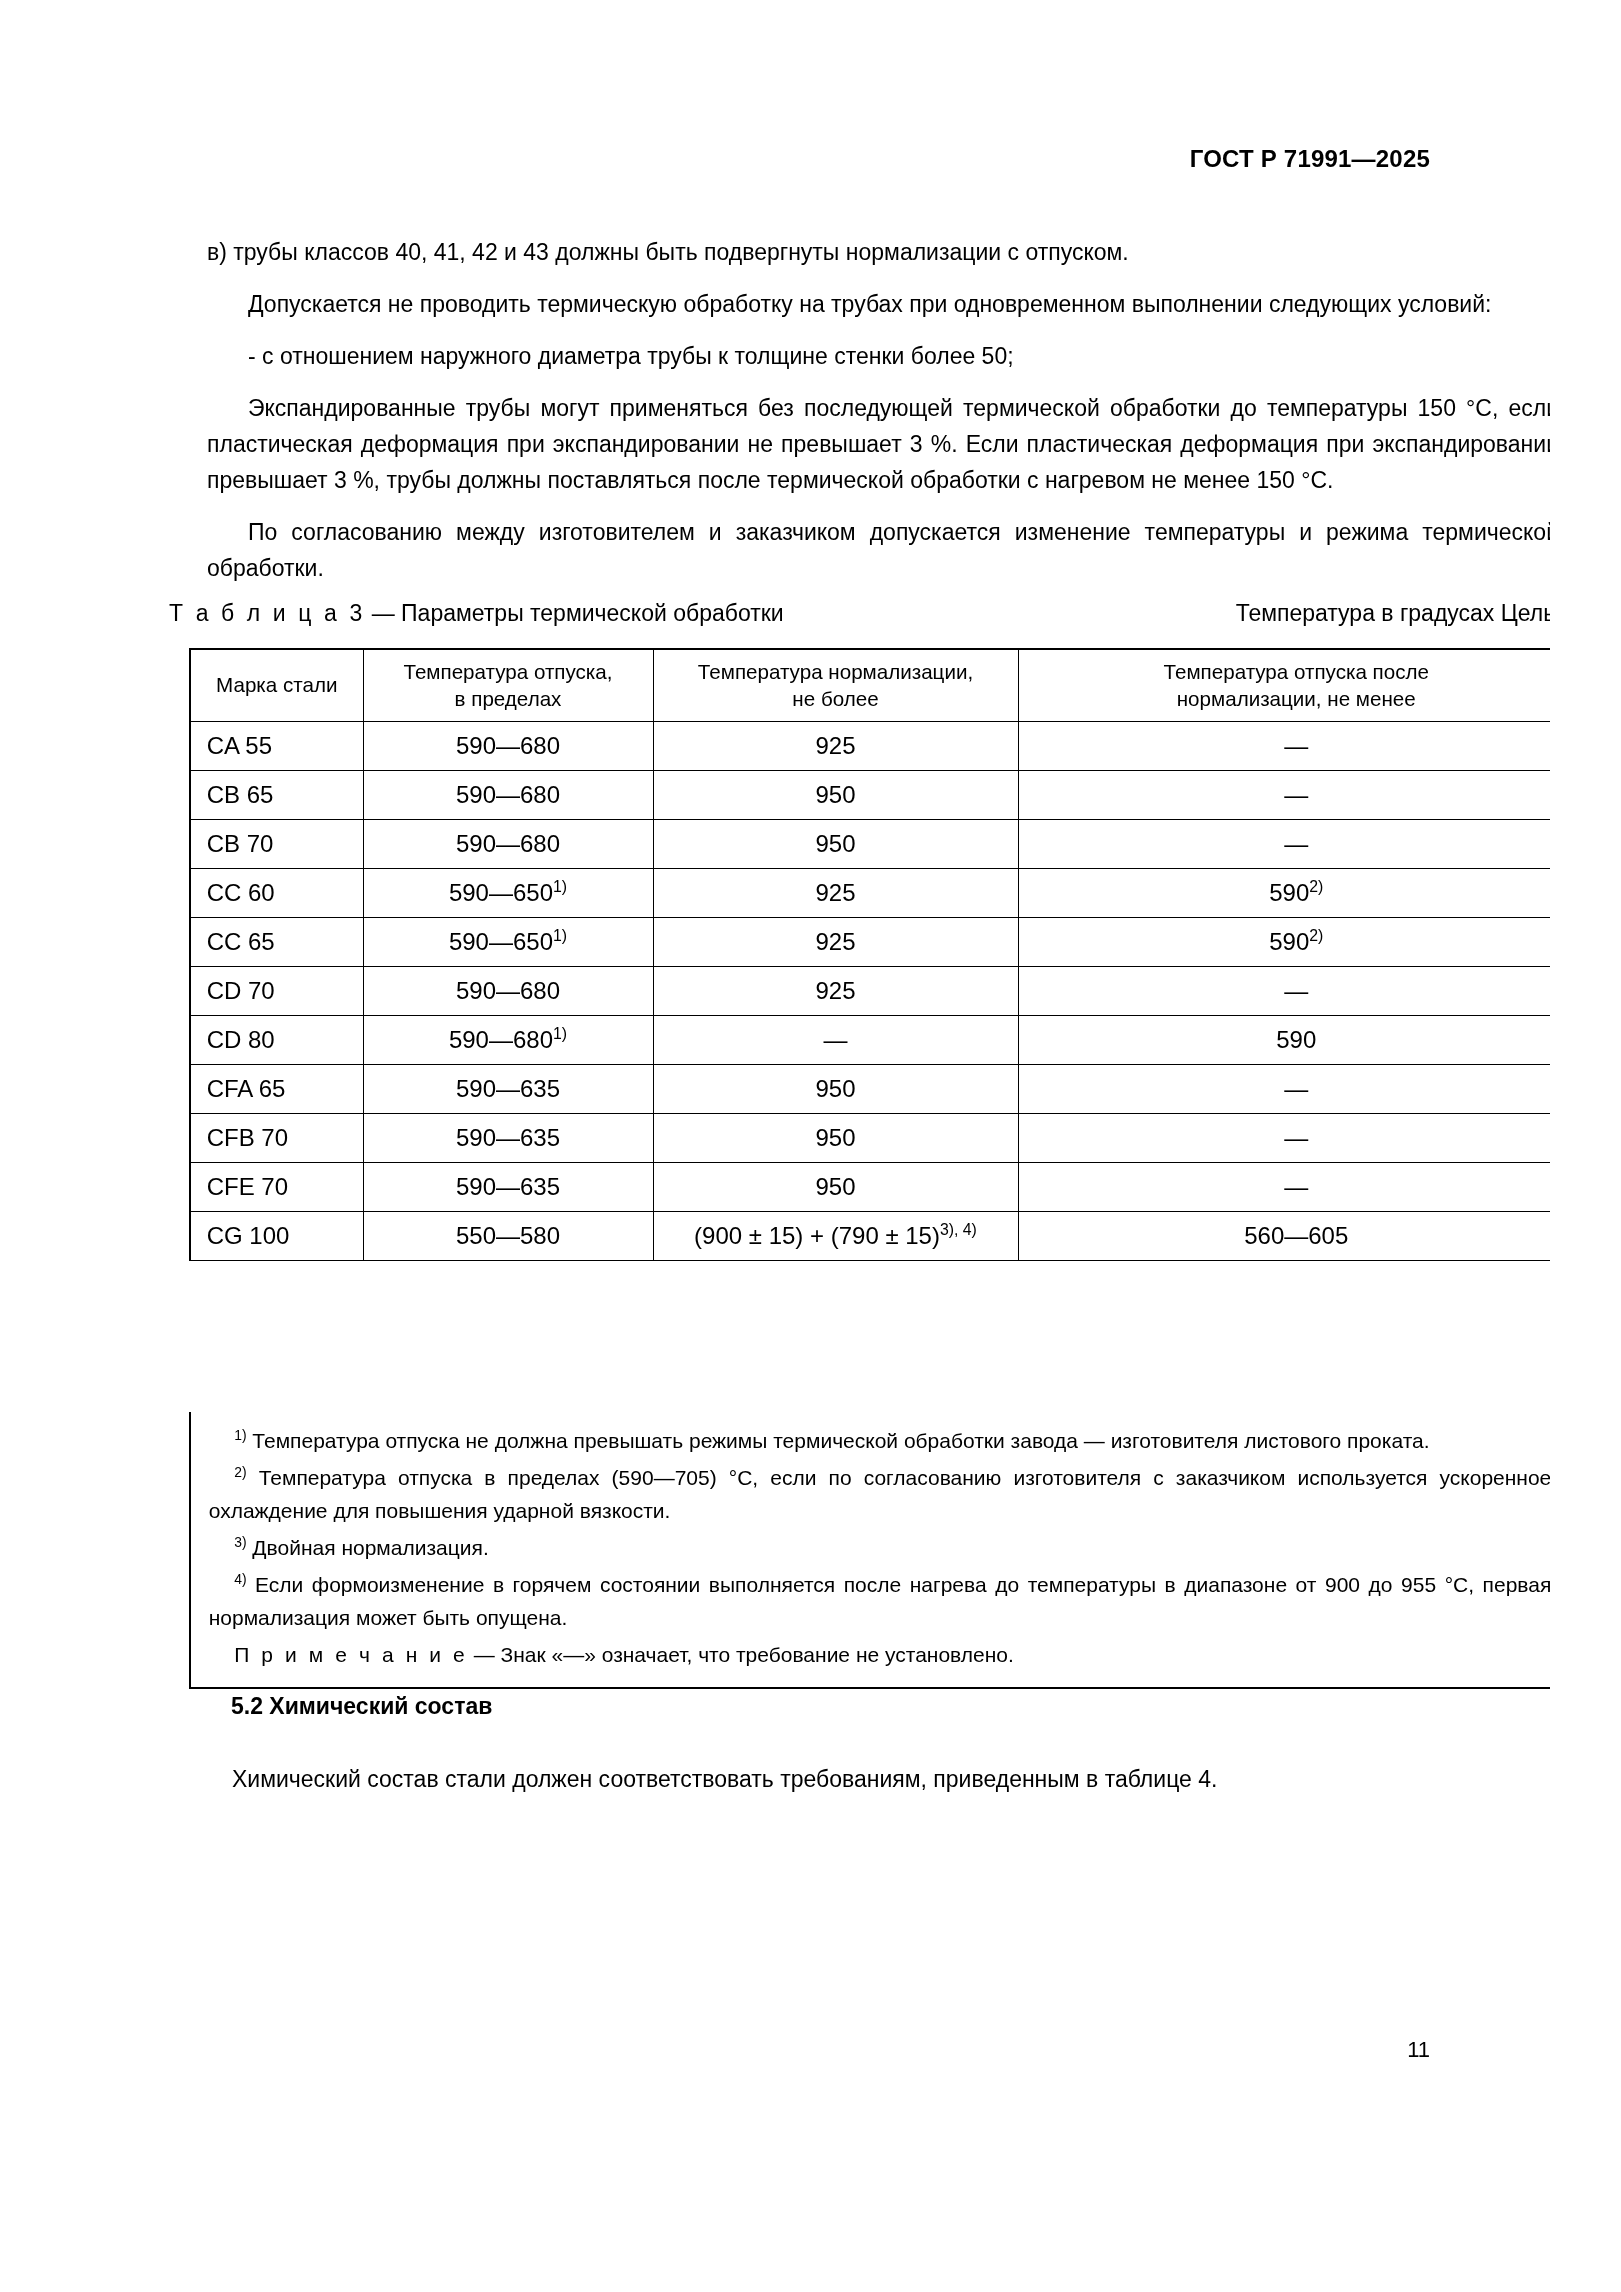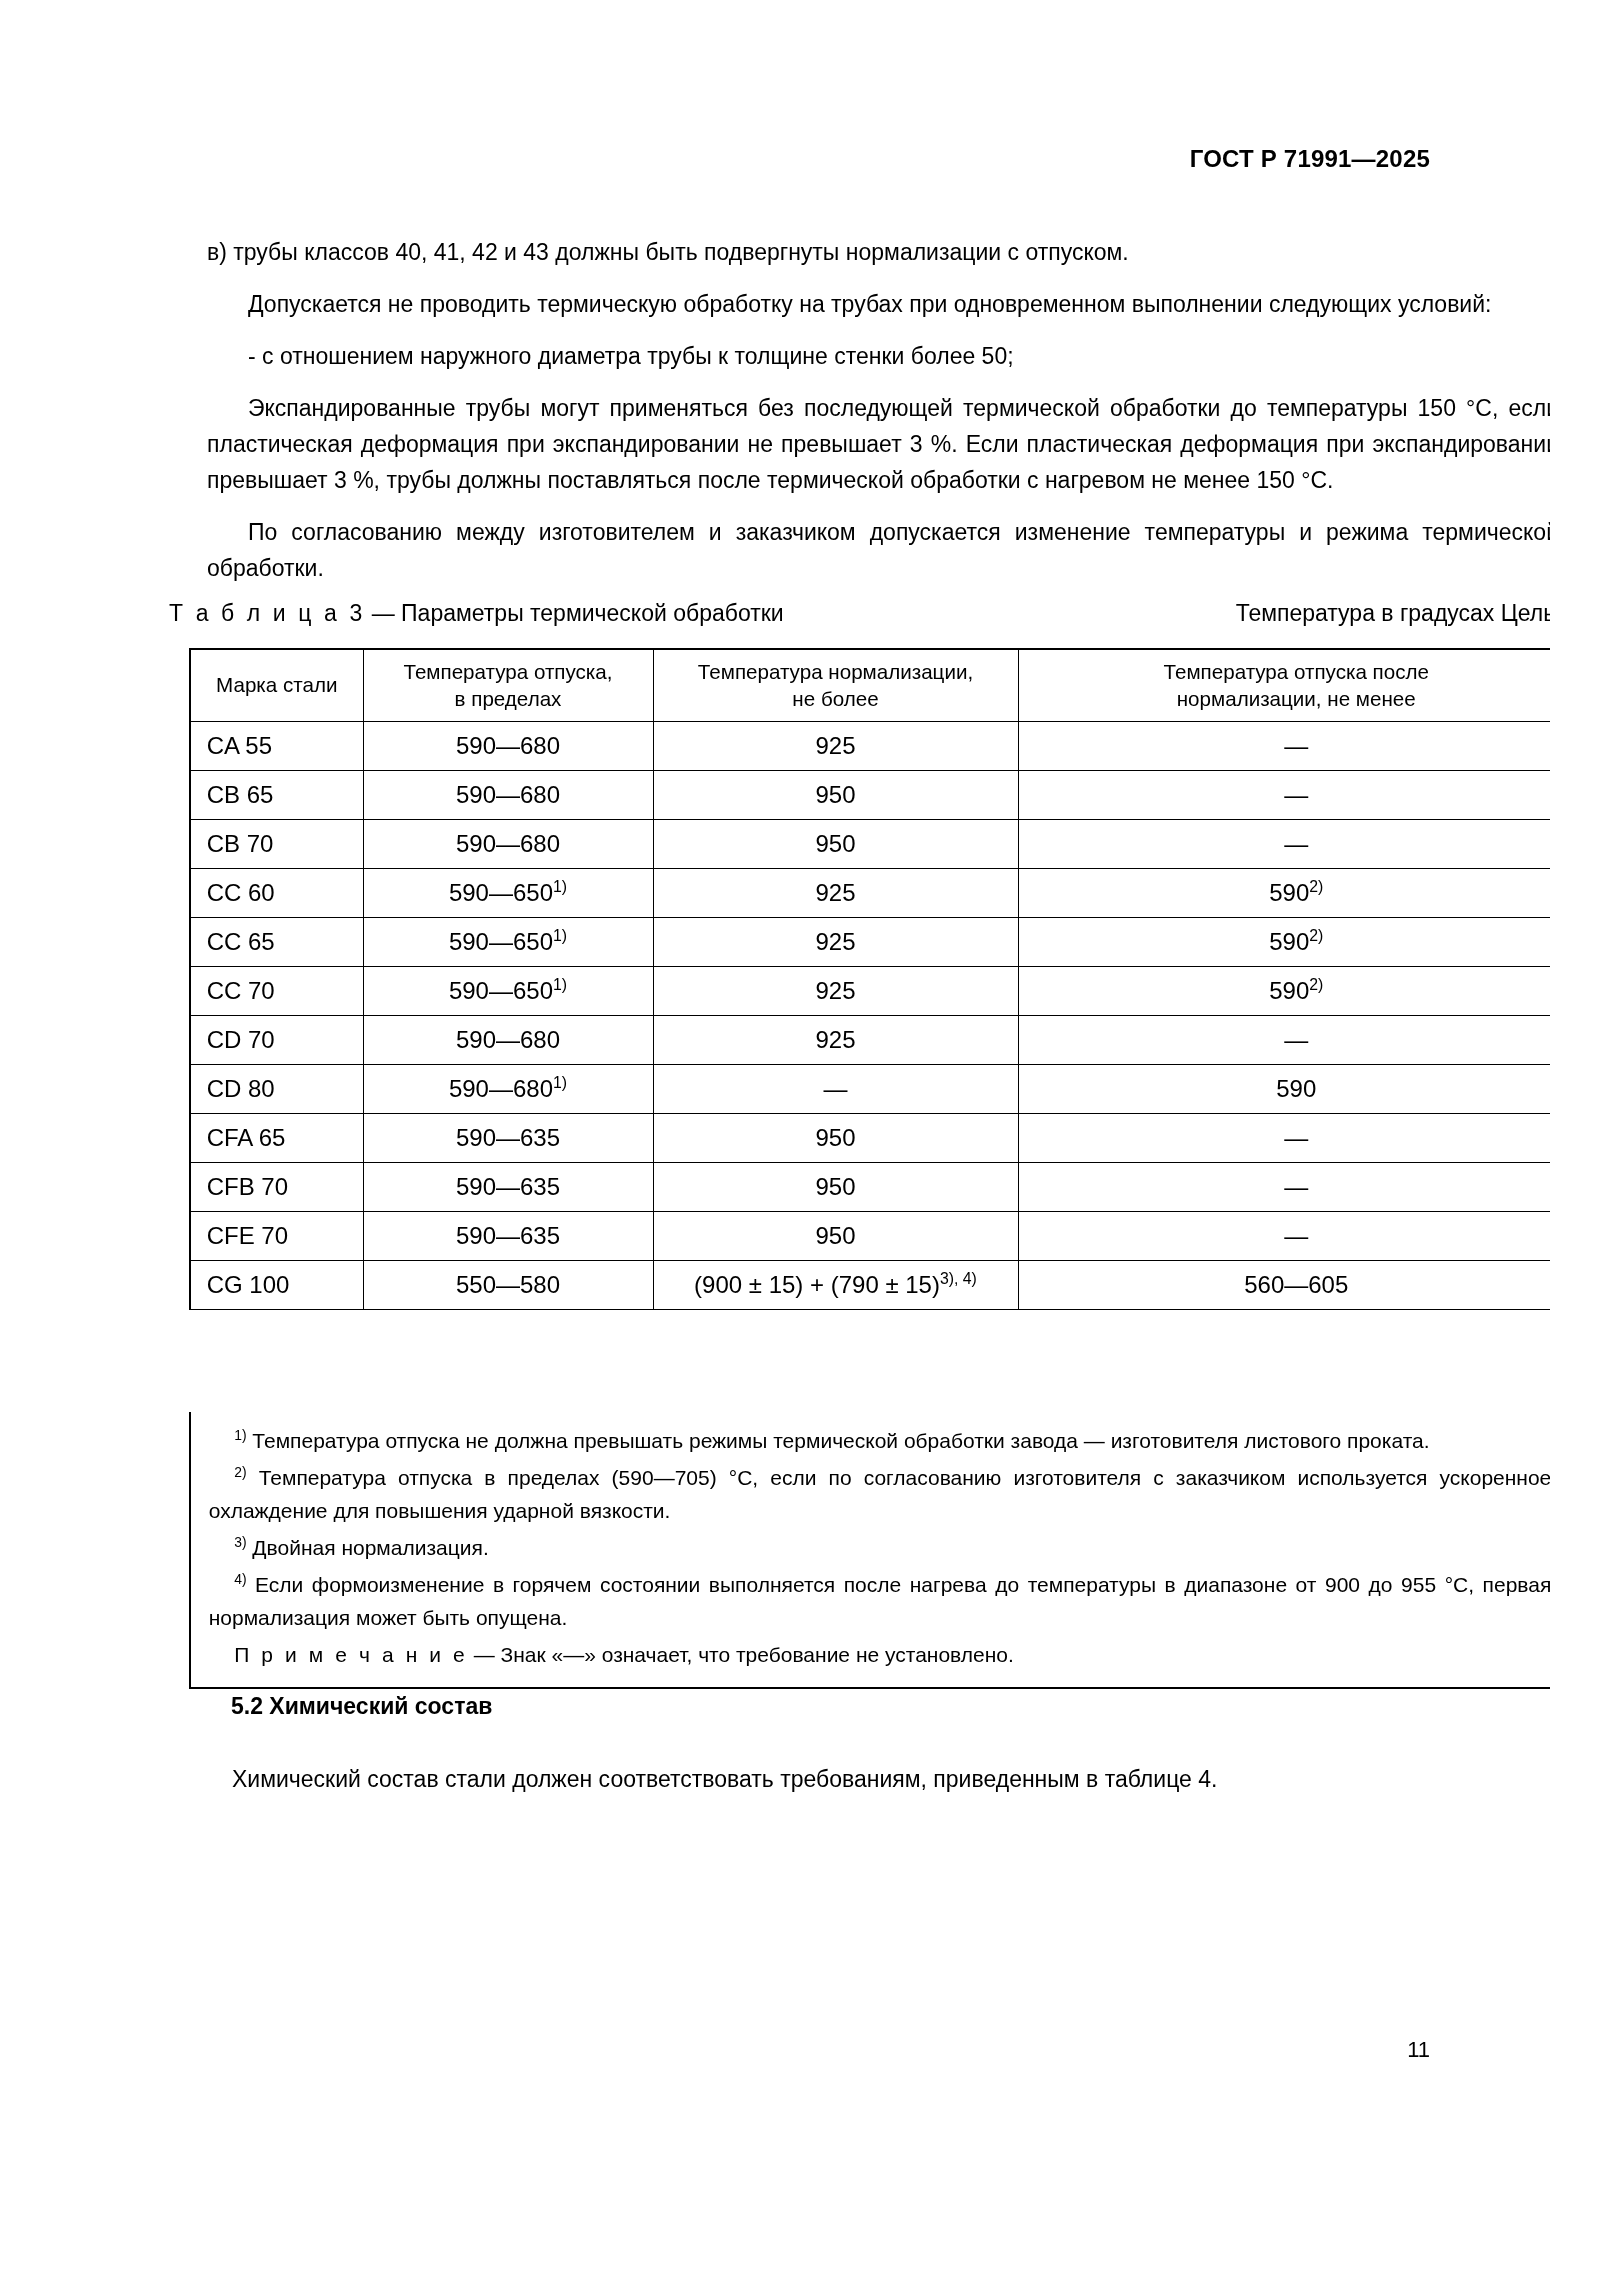--- a/index.html
+++ b/index.html
@@ -270,12 +270,6 @@
             <td class="lastcol"><span>590</span><sup>2)</sup></td>
           </tr>
           <tr>
-            <td class="grade"><span>CC 70</span></td>
-            <td><span>590—650</span><sup>1)</sup></td>
-            <td><span>925</span></td>
-            <td class="lastcol"><span>590</span><sup>2)</sup></td>
-          </tr>
-          <tr>
             <td class="grade"><span>CD 70</span></td>
             <td><span>590—680</span></td>
             <td><span>925</span></td>

